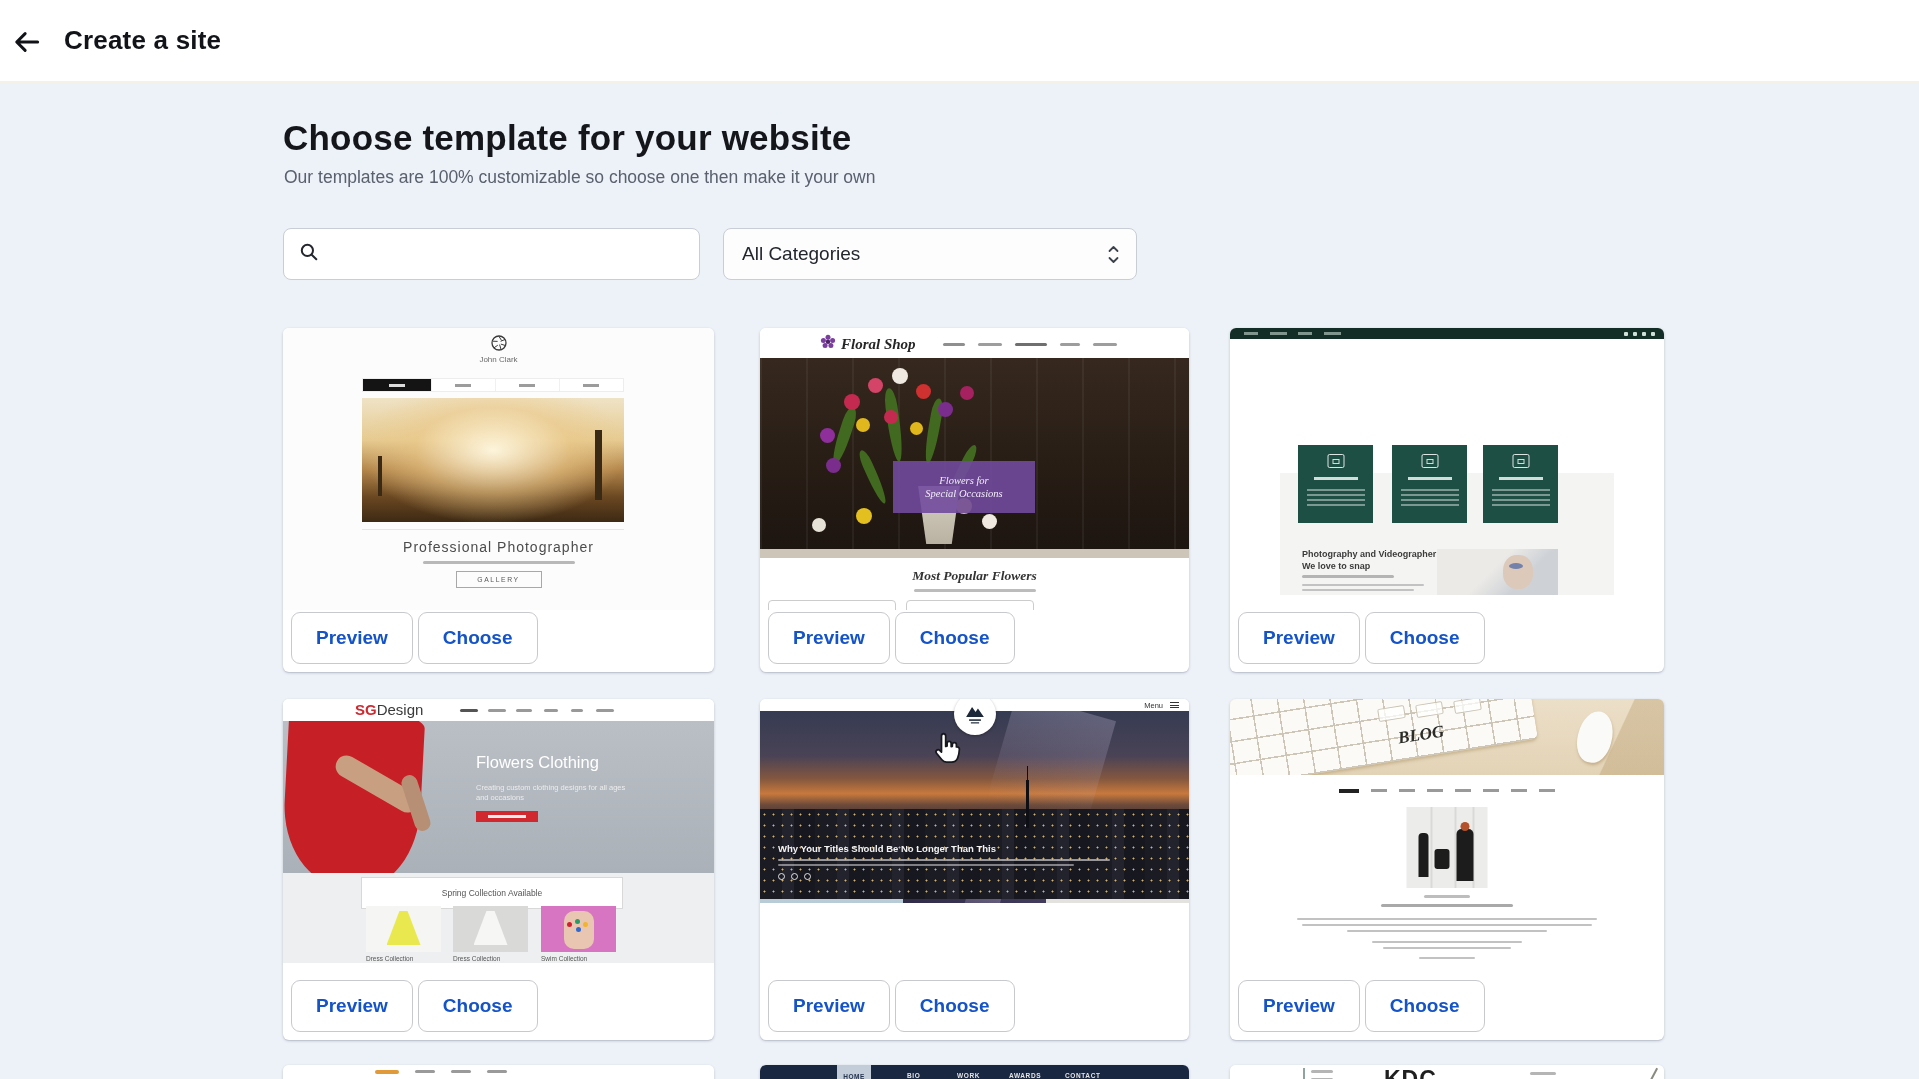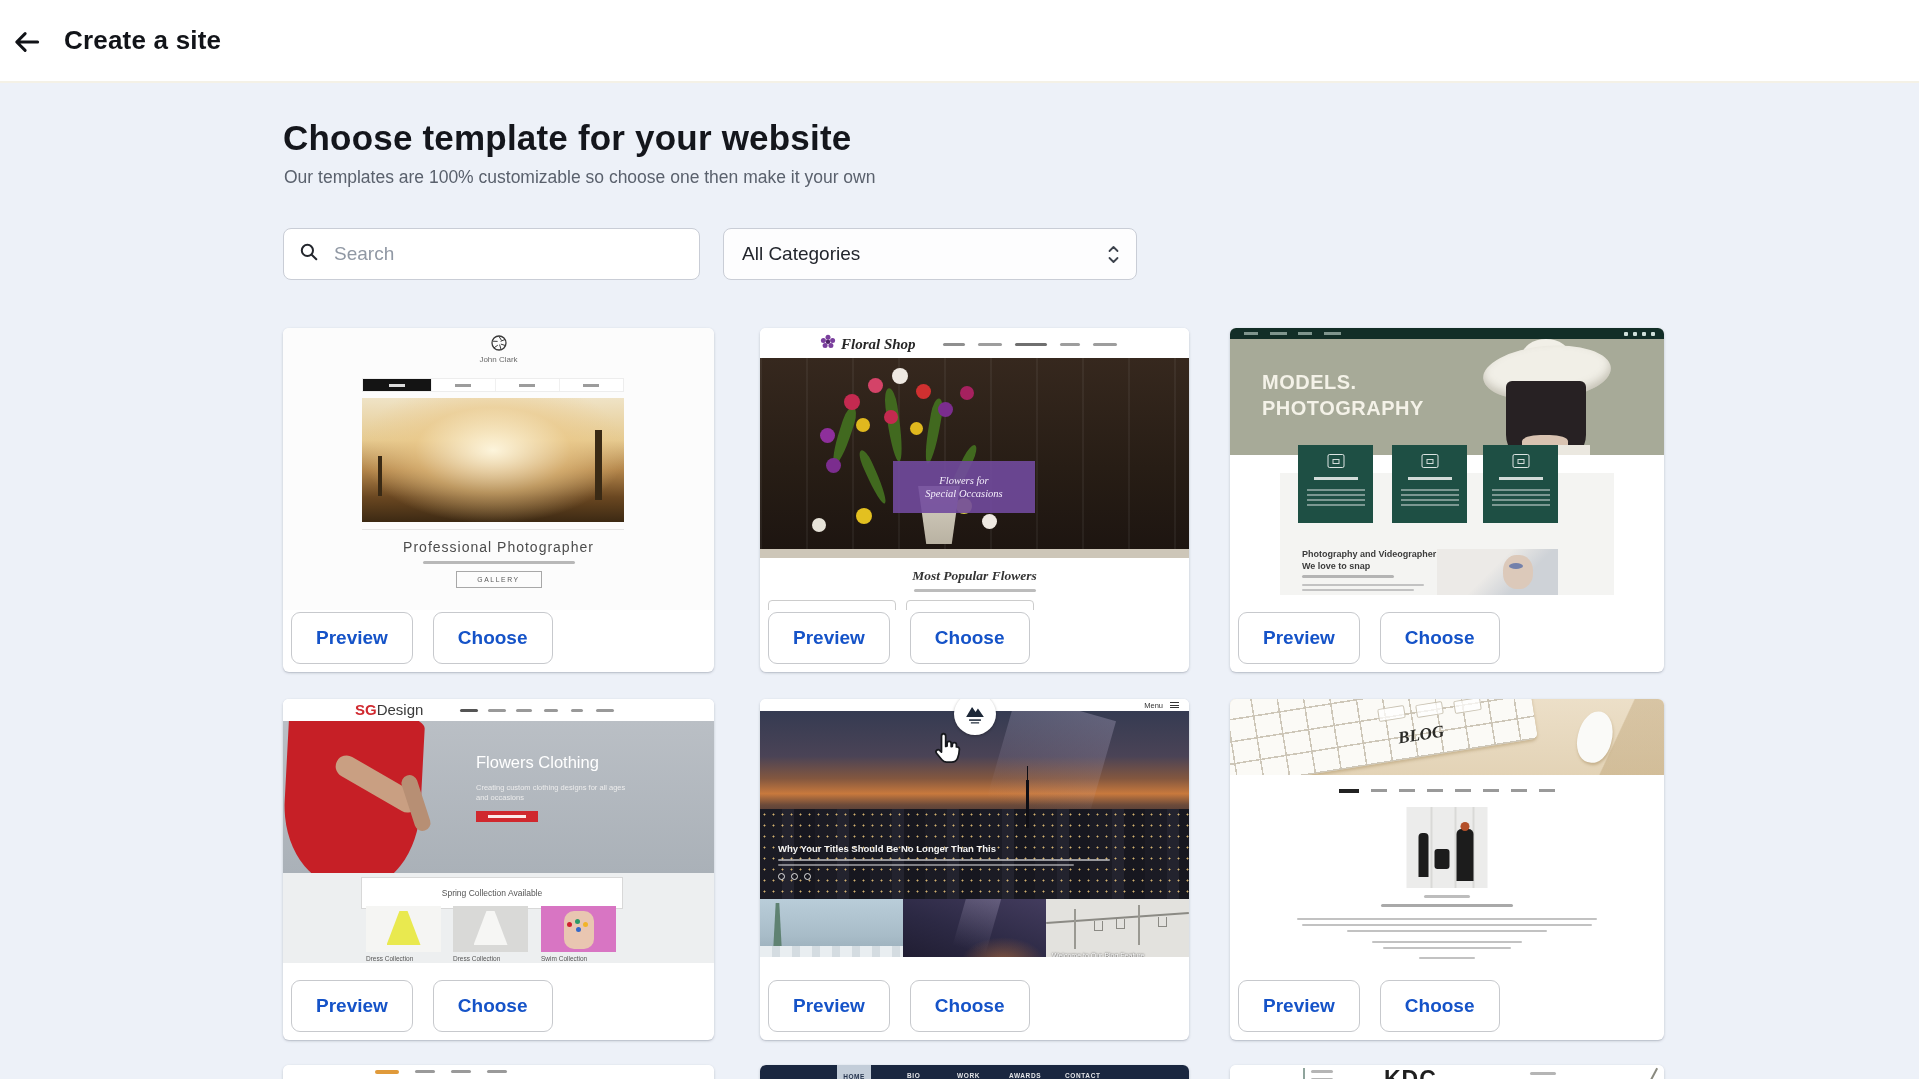--- a/index.html
+++ b/index.html
@@ -203,7 +203,6 @@
           <path d="M13.7 13.7l4.6 4.6" stroke="#23262d" stroke-width="2" stroke-linecap="round"></path>
         </svg>
     </span>
-    <input value="" placeholder="Search" style="">
   </div>
 
   <div class="select">

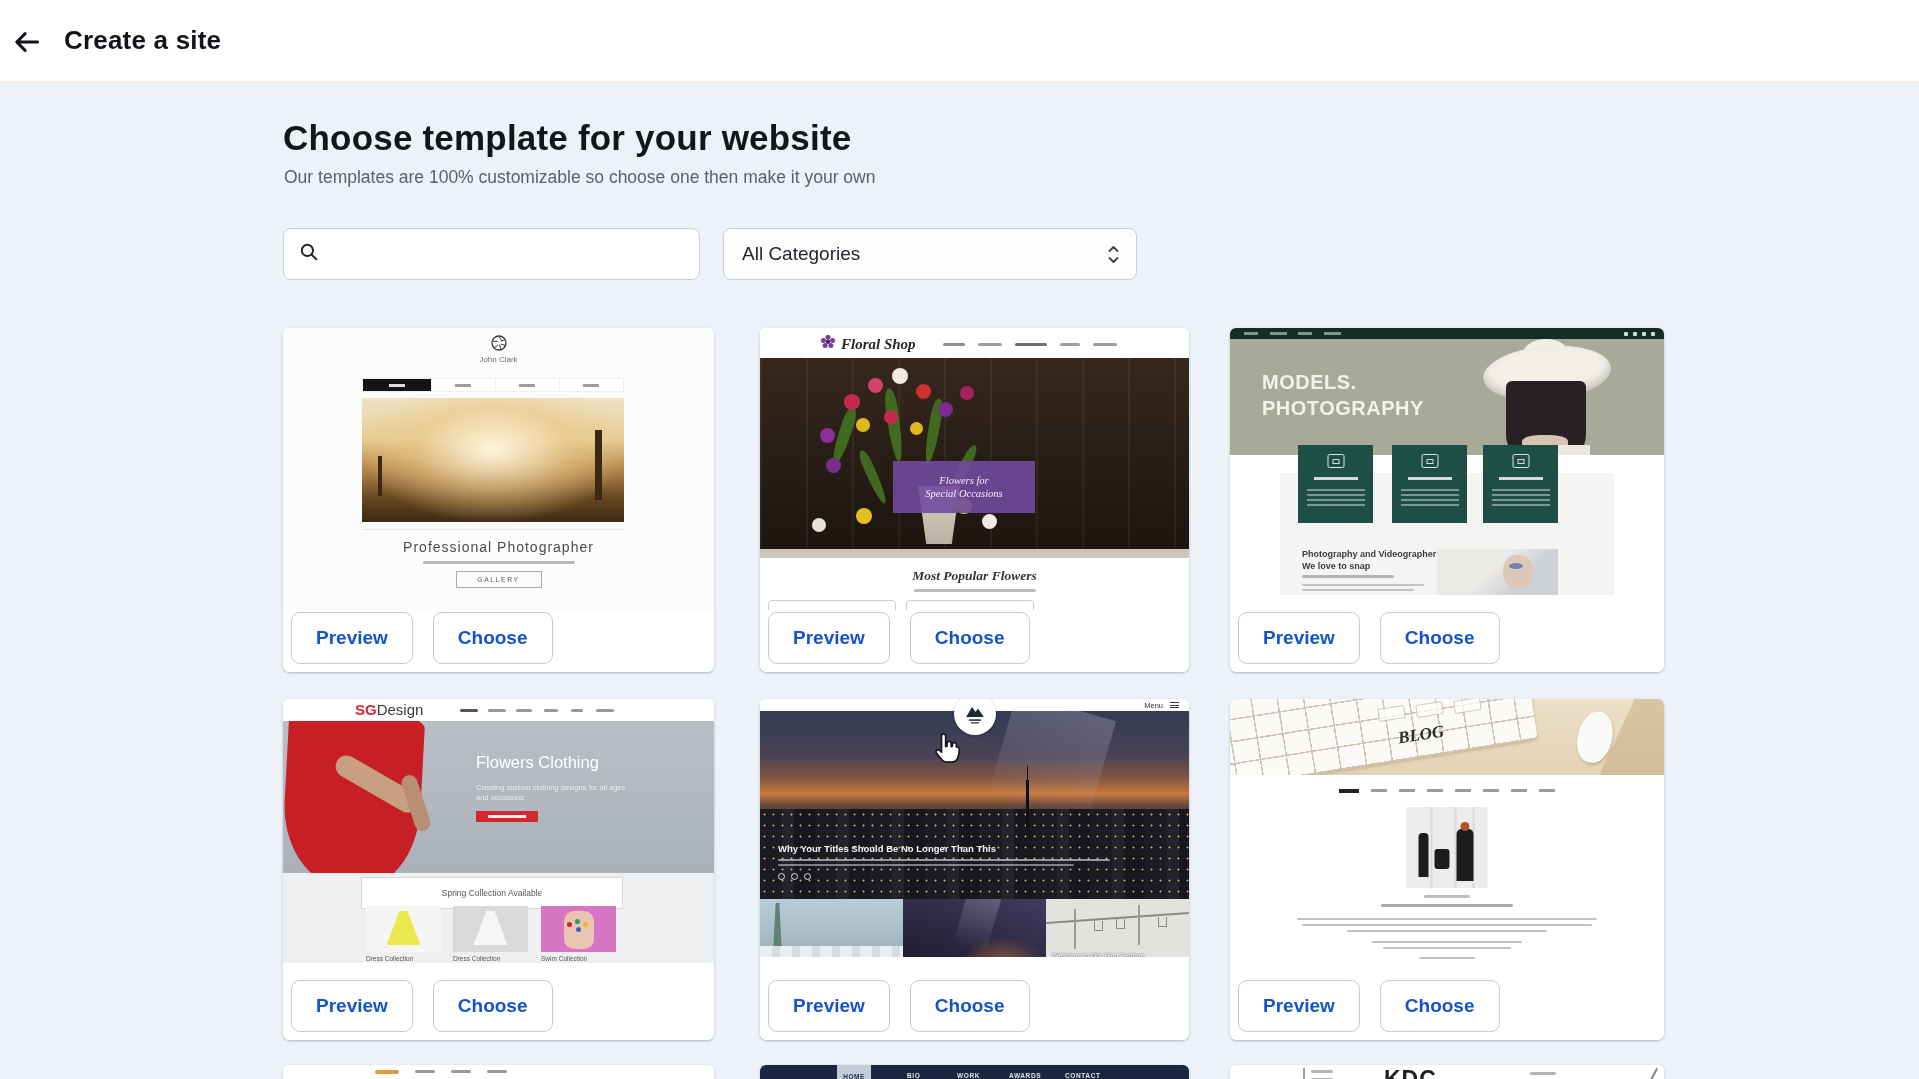--- a/index.html
+++ b/index.html
@@ -331,17 +331,6 @@
         <span class="ic" style="right:18px"></span>
         <span class="ic" style="right:9px"></span>
       </div>
-      <div class="t3-hero">
-        <span class="t3-crown"></span>
-        <span class="t3-hat"></span>
-        <span class="t3-hair"></span>
-        <span class="t3-chest"></span>
-        <span class="t3-blouse"></span>
-        <div class="t3-title">
-          <div>MODELS.</div>
-          <div>PHOTOGRAPHY</div>
-        </div>
-      </div>
       <div class="t3-sec"></div>
       <div class="t3-gc" style="left:68px">
         <span class="ibox">

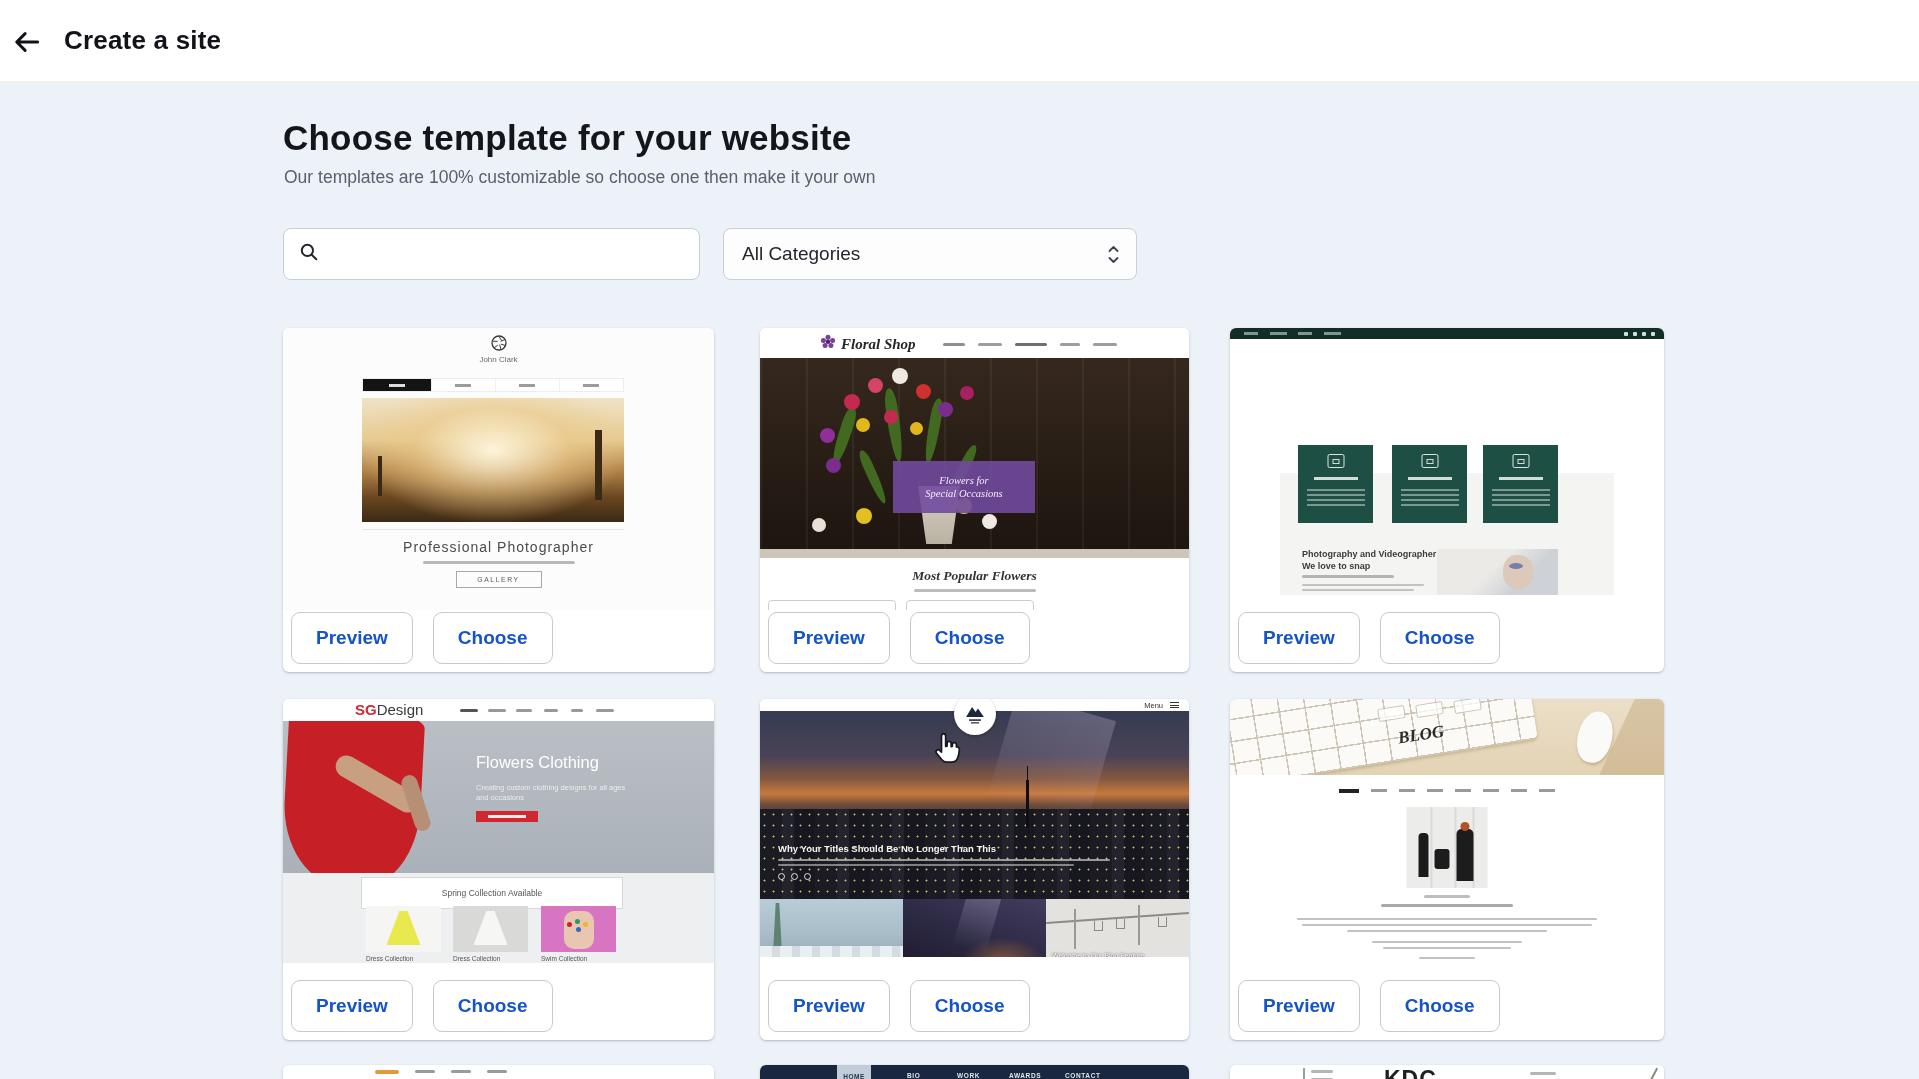--- a/index.html
+++ b/index.html
@@ -27,7 +27,7 @@
   
   .card{position:absolute;background:#fff;border-radius:6px;box-shadow:0 1px 3px rgba(35,45,65,.20),0 1px 1px rgba(35,45,65,.10);}
   .thumb{position:absolute;top:0;left:0;right:0;overflow:hidden;border-radius:6px 6px 0 0;background:#fff;padding-left:40px;}
-  .card-foot{position:absolute;left:8px;bottom:8px;display:flex;gap:20px;}
+  .card-foot{position:absolute;left:8px;bottom:8px;display:flex;gap:5px;}
   .btn{height:52px;padding:0 24px;background:#fff;border:1px solid #c7c9cd;border-radius:9px;color:#1553c8;font-size:19px;font-weight:700;font-family:inherit;display:flex;align-items:center;cursor:pointer;}
   .bar{position:absolute;background:#c2c2c2;border-radius:2px;height:3px;display:block;}
 

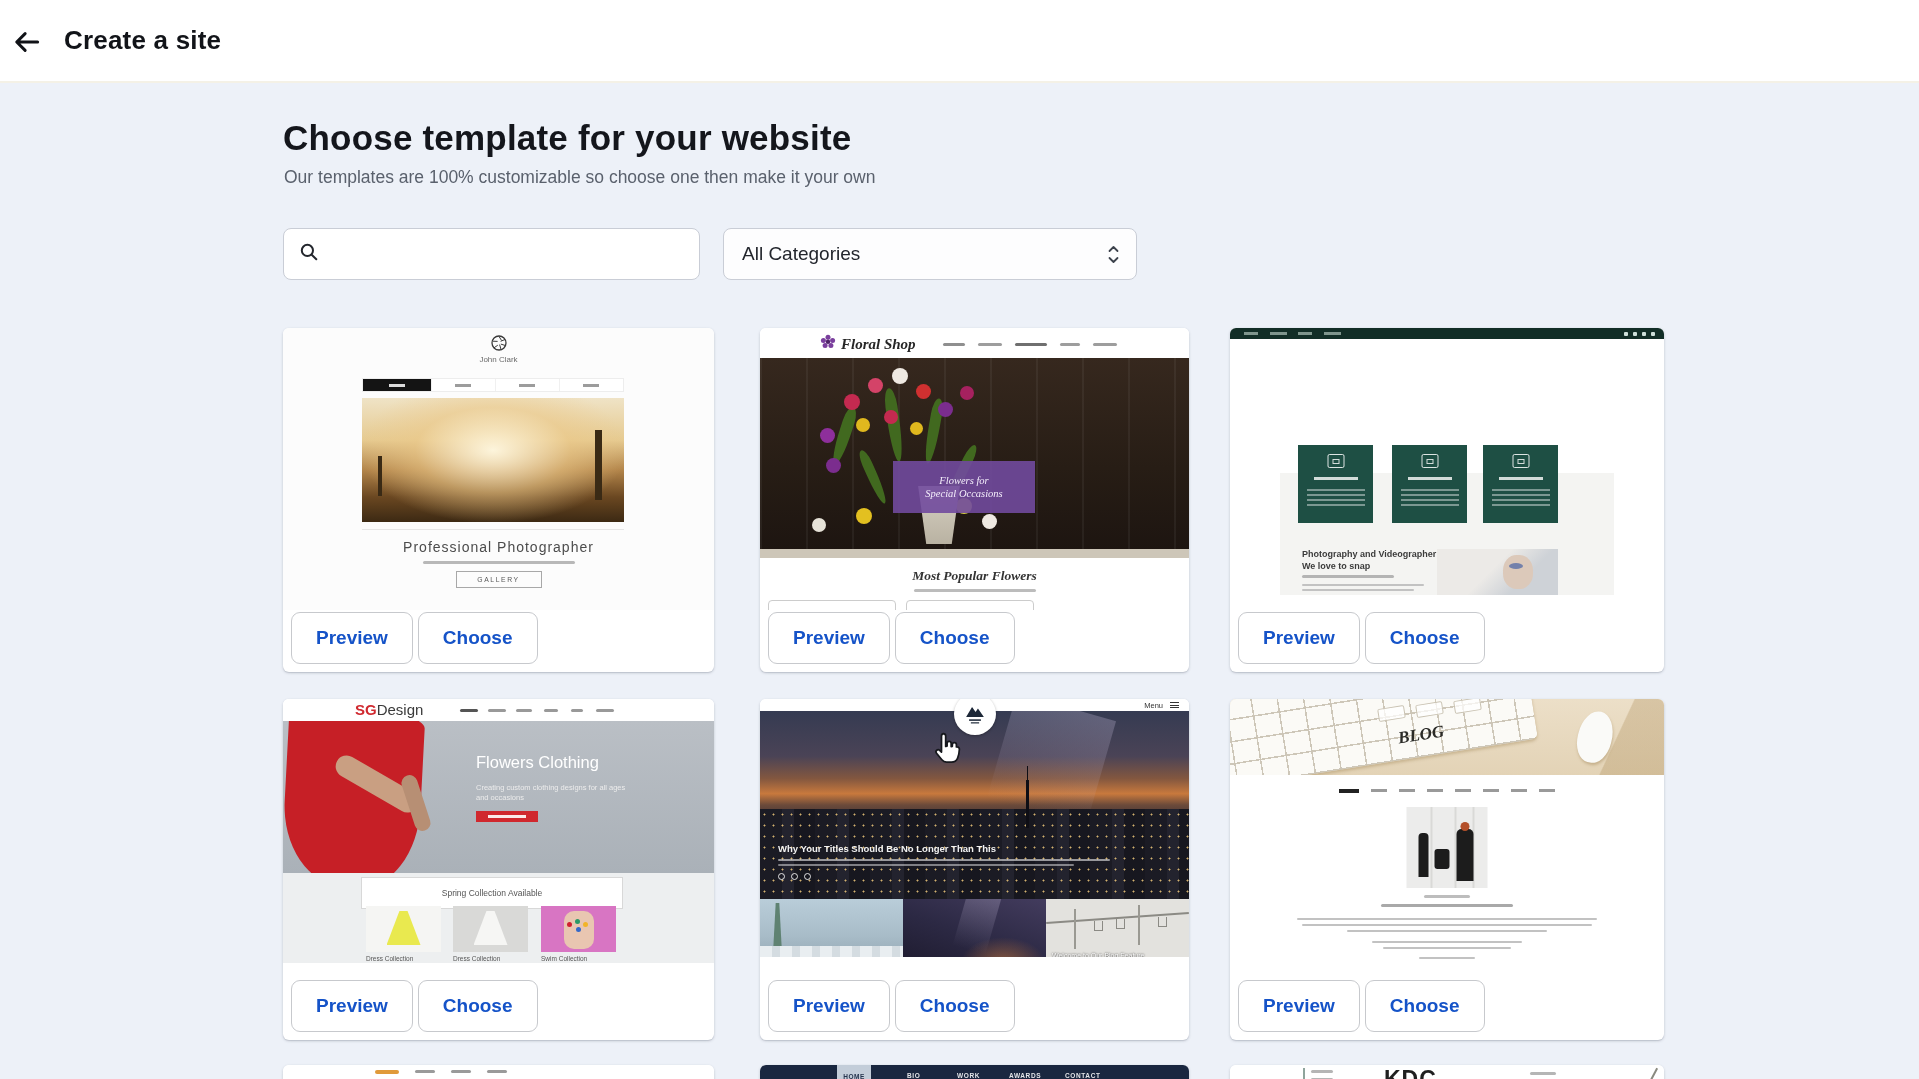--- a/index.html
+++ b/index.html
@@ -426,7 +426,7 @@
   </div>
 
   <div class="card" style="left:760px;top:699px;width:429px;height:341px">
-    <div class="thumb" style="height:258px">
+    <div class="thumb" style="height:204px">
       <div class="t5-top">
         <span class="t5-menu">Menu</span>
         <span class="t5-burger">

